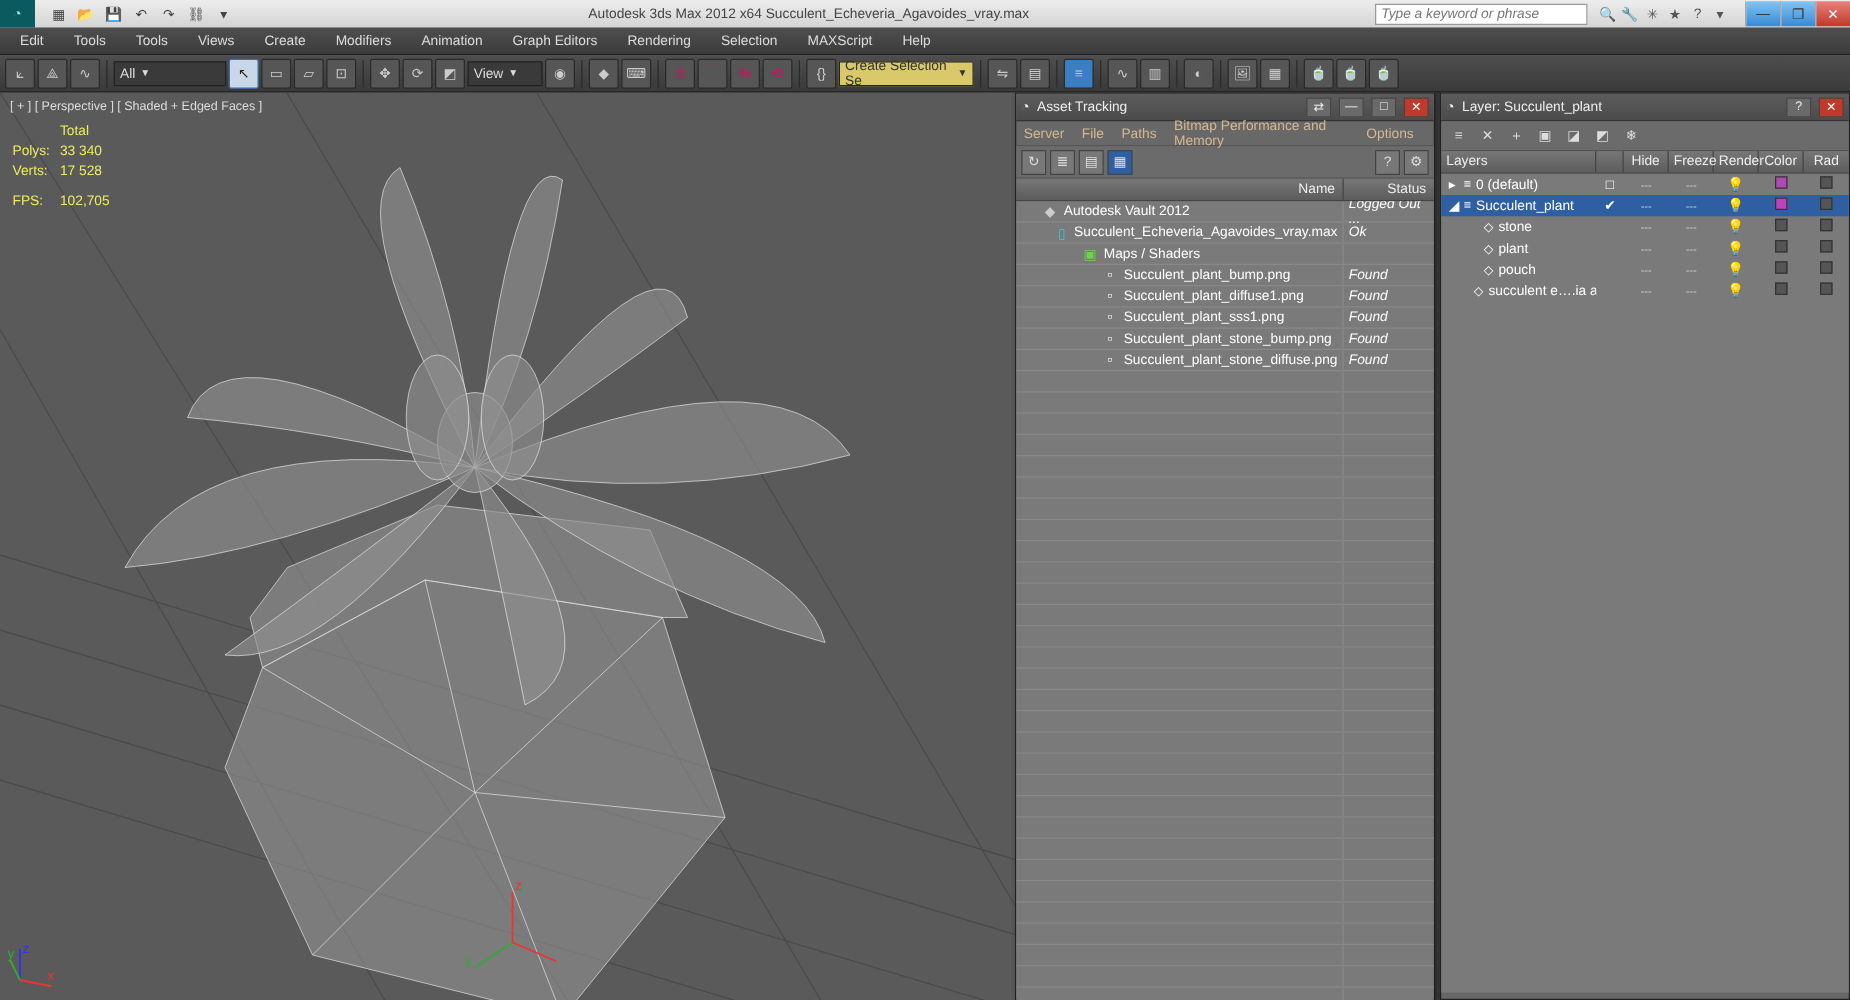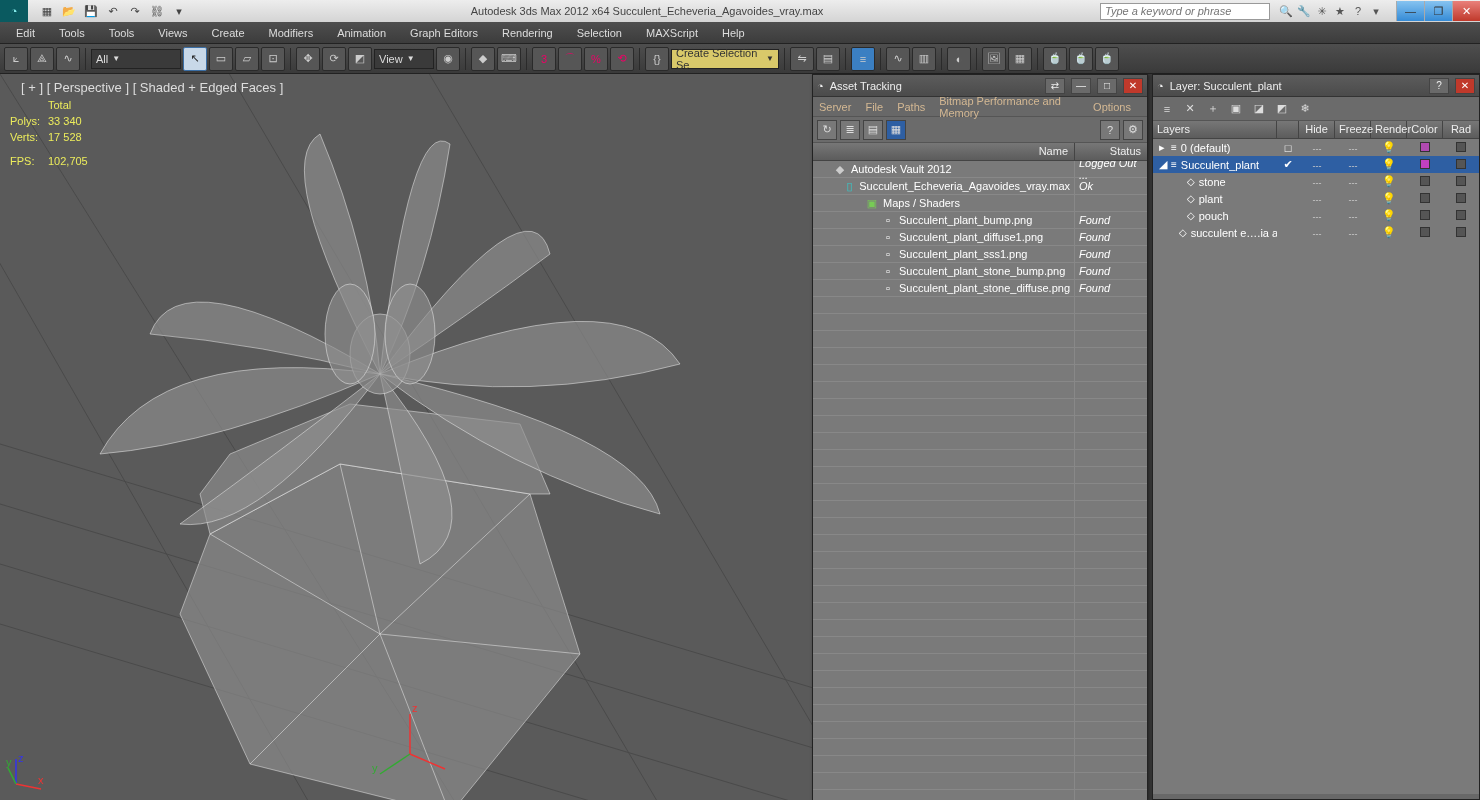--- a/index.html
+++ b/index.html
@@ -31,7 +31,7 @@
 .tcombo .dd { font-size:8px; }
 
 .vp { position:absolute; left:0; top:74px; width:812px; height:726px; background:#5a5a5a; overflow:hidden; }
-.vp-label { position:absolute; left:21px; top:6px; color:#ddd; font-size:13px; }
+.vp-label { position:absolute; left:8px; top:6px; color:#ddd; font-size:10px; }
 .vp-stats { position:absolute; left:8px; top:22px; color:#ecec5c; font-size:11px; line-height:14px; }
 .vp-stats td { padding:0 6px 0 0;margin-top:12px; }
 .grid-lines line { stroke:#4a4a4a; stroke-width:1; }

